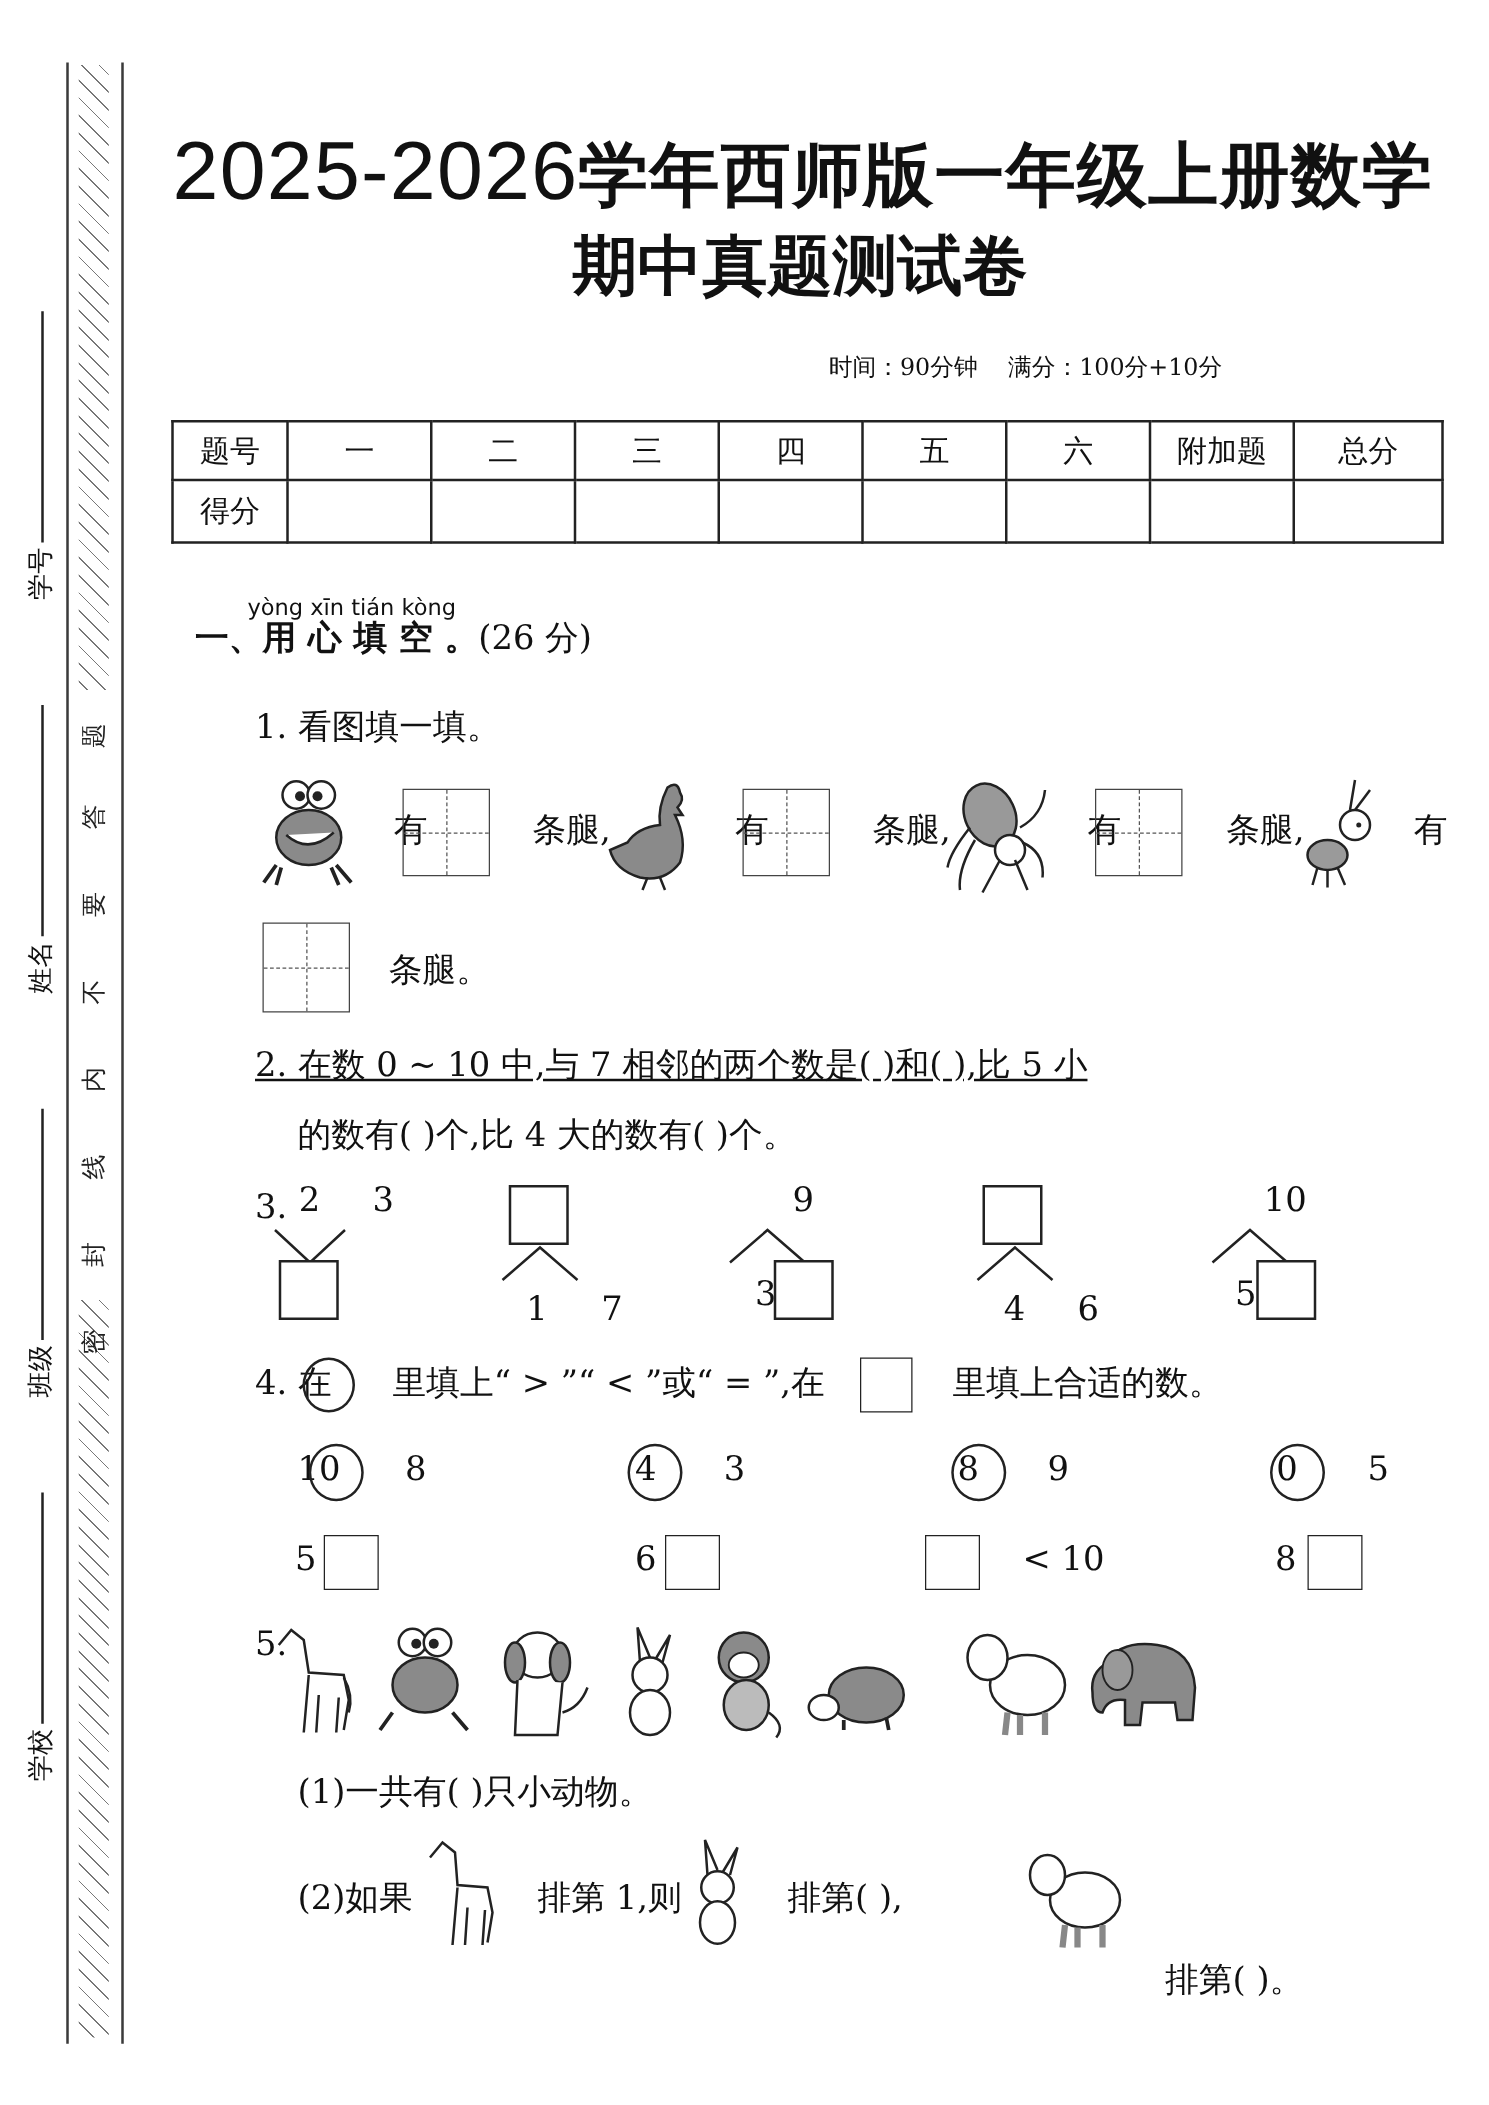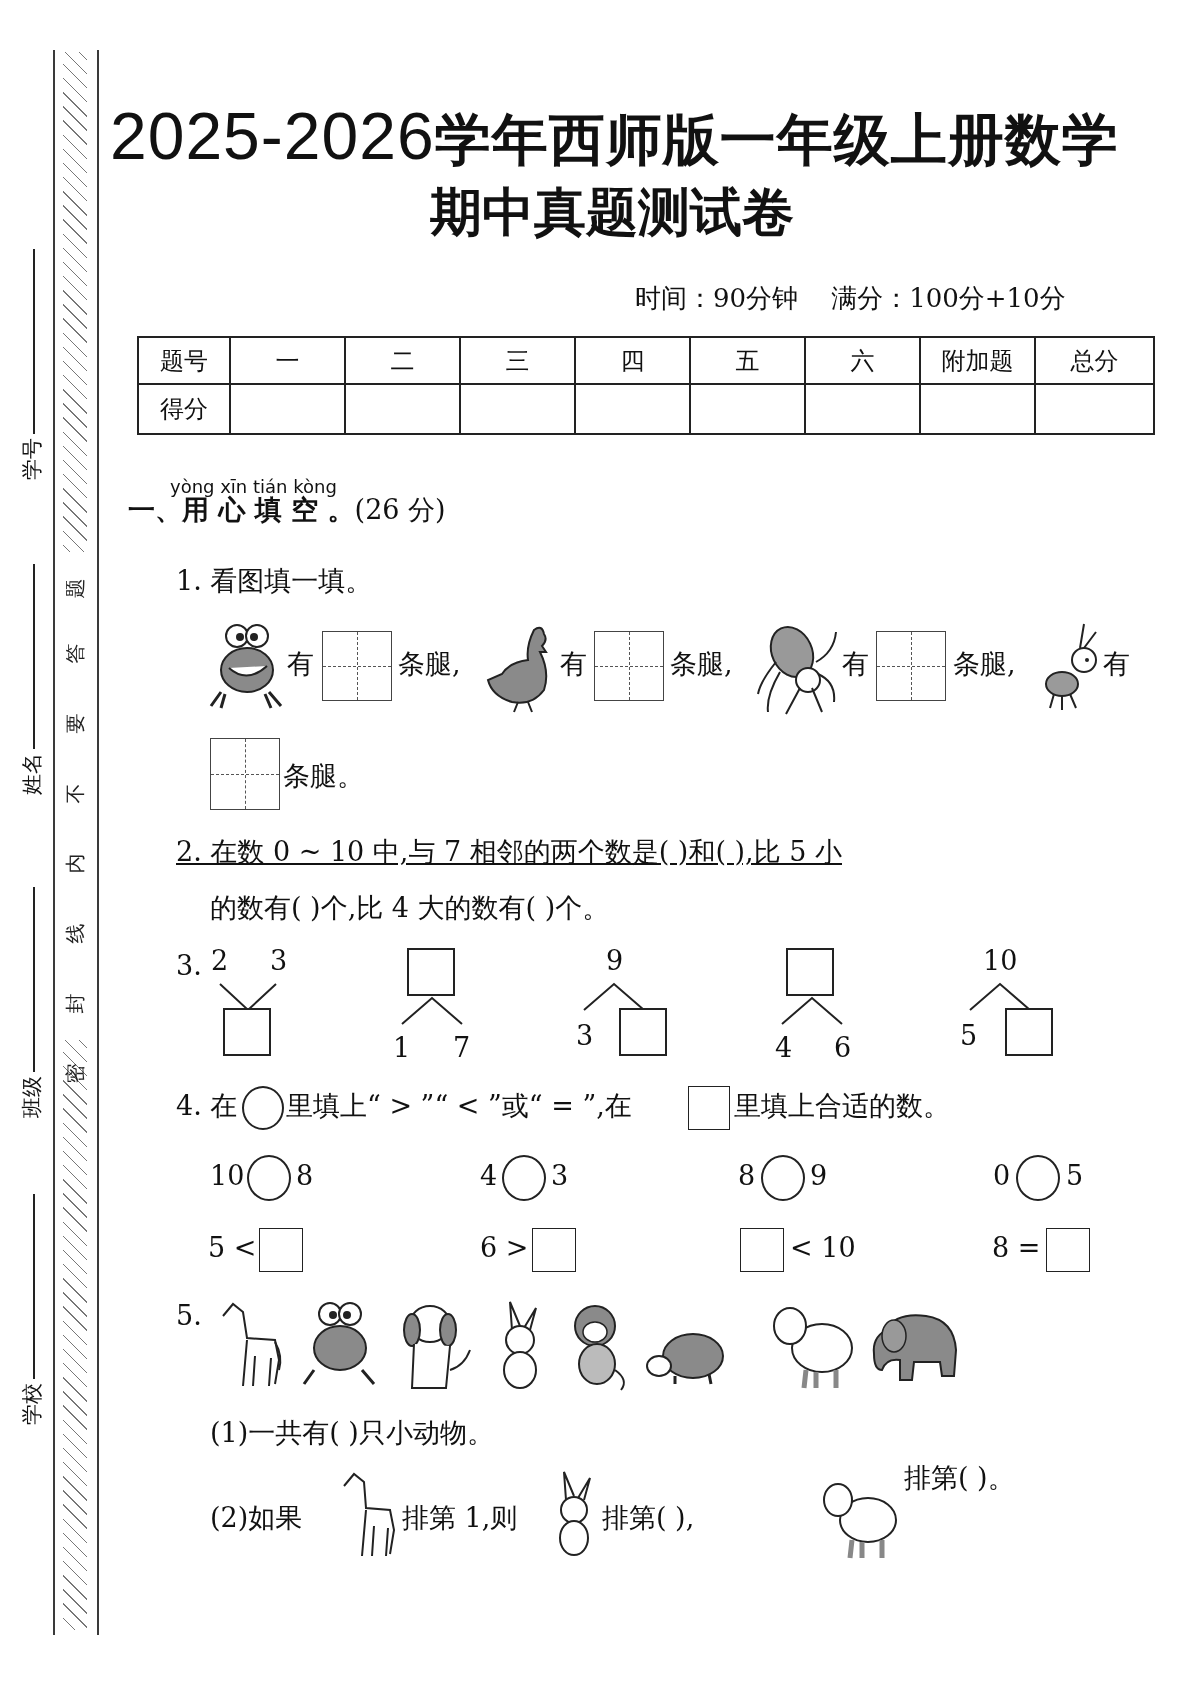--- a/index.html
+++ b/index.html
@@ -5,7 +5,7 @@
   html, body { margin:0; padding:0; background:#ffffff; }
   body { width:1191px; height:1684px; position:relative; overflow:hidden;
          font-family:"DejaVu Serif","Liberation Serif",serif; color:#111; }
-  .abs { position:absolute; }
+  .abs { position:absolute;margin-left:28px; }
 
   
   .bind-line { position:absolute; top:50px; width:2px; height:1585px; background:#3a3a3a; }

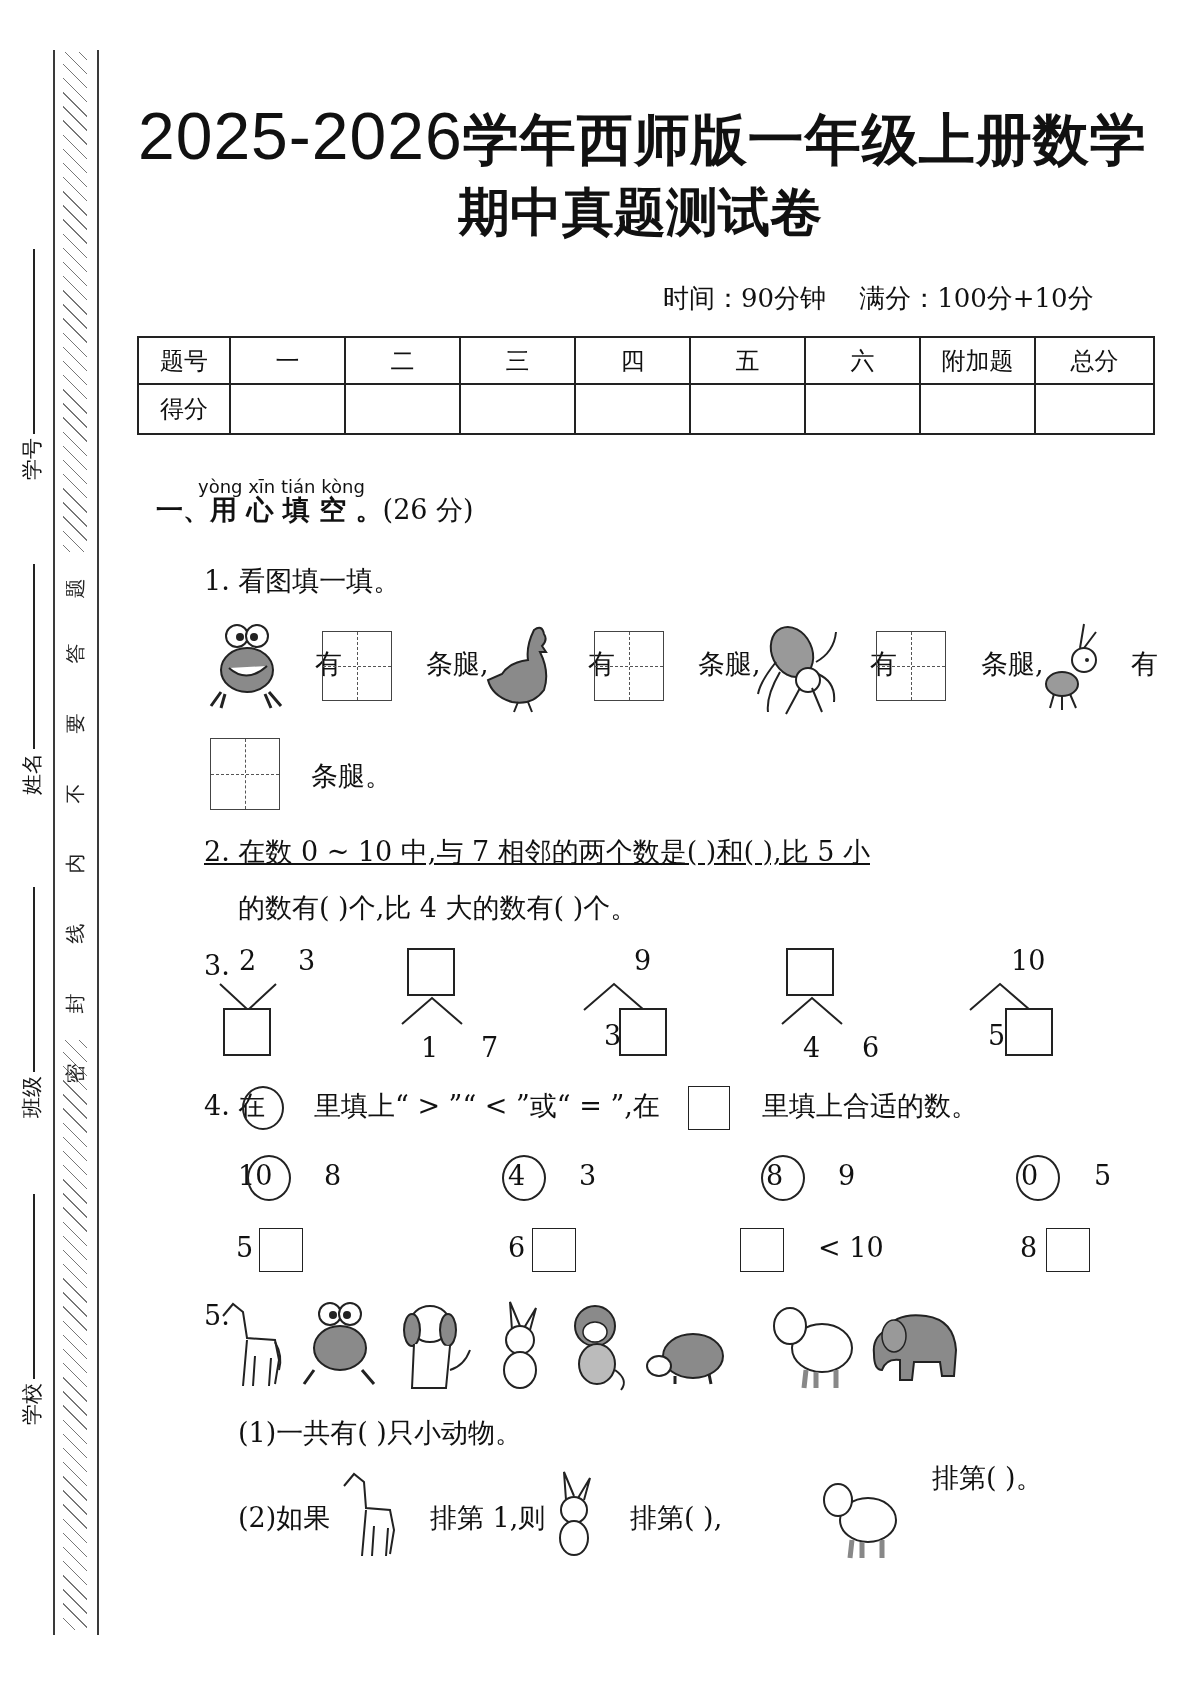--- a/index.html
+++ b/index.html
@@ -20,7 +20,7 @@
   .title1 { left:110px; top:98px; font-size:56px; font-weight:bold; white-space:nowrap; letter-spacing:1px; }
   .title1 .yr { font-family:"Liberation Sans","DejaVu Sans",sans-serif; font-weight:normal; font-size:66px; }
   .title2 { left:430px; top:178px; font-size:52px; font-weight:bold; white-space:nowrap; }
-  .meta { left:635px; top:281px; font-size:26px; white-space:nowrap; }
+  .meta { left:635px; top:281px; font-size:19px; white-space:nowrap; }
 
   table.score { position:absolute; left:137px; top:336px; border-collapse:collapse; font-size:24px; }
   table.score td { border:2px solid #222; text-align:center; height:45px; padding:0; }

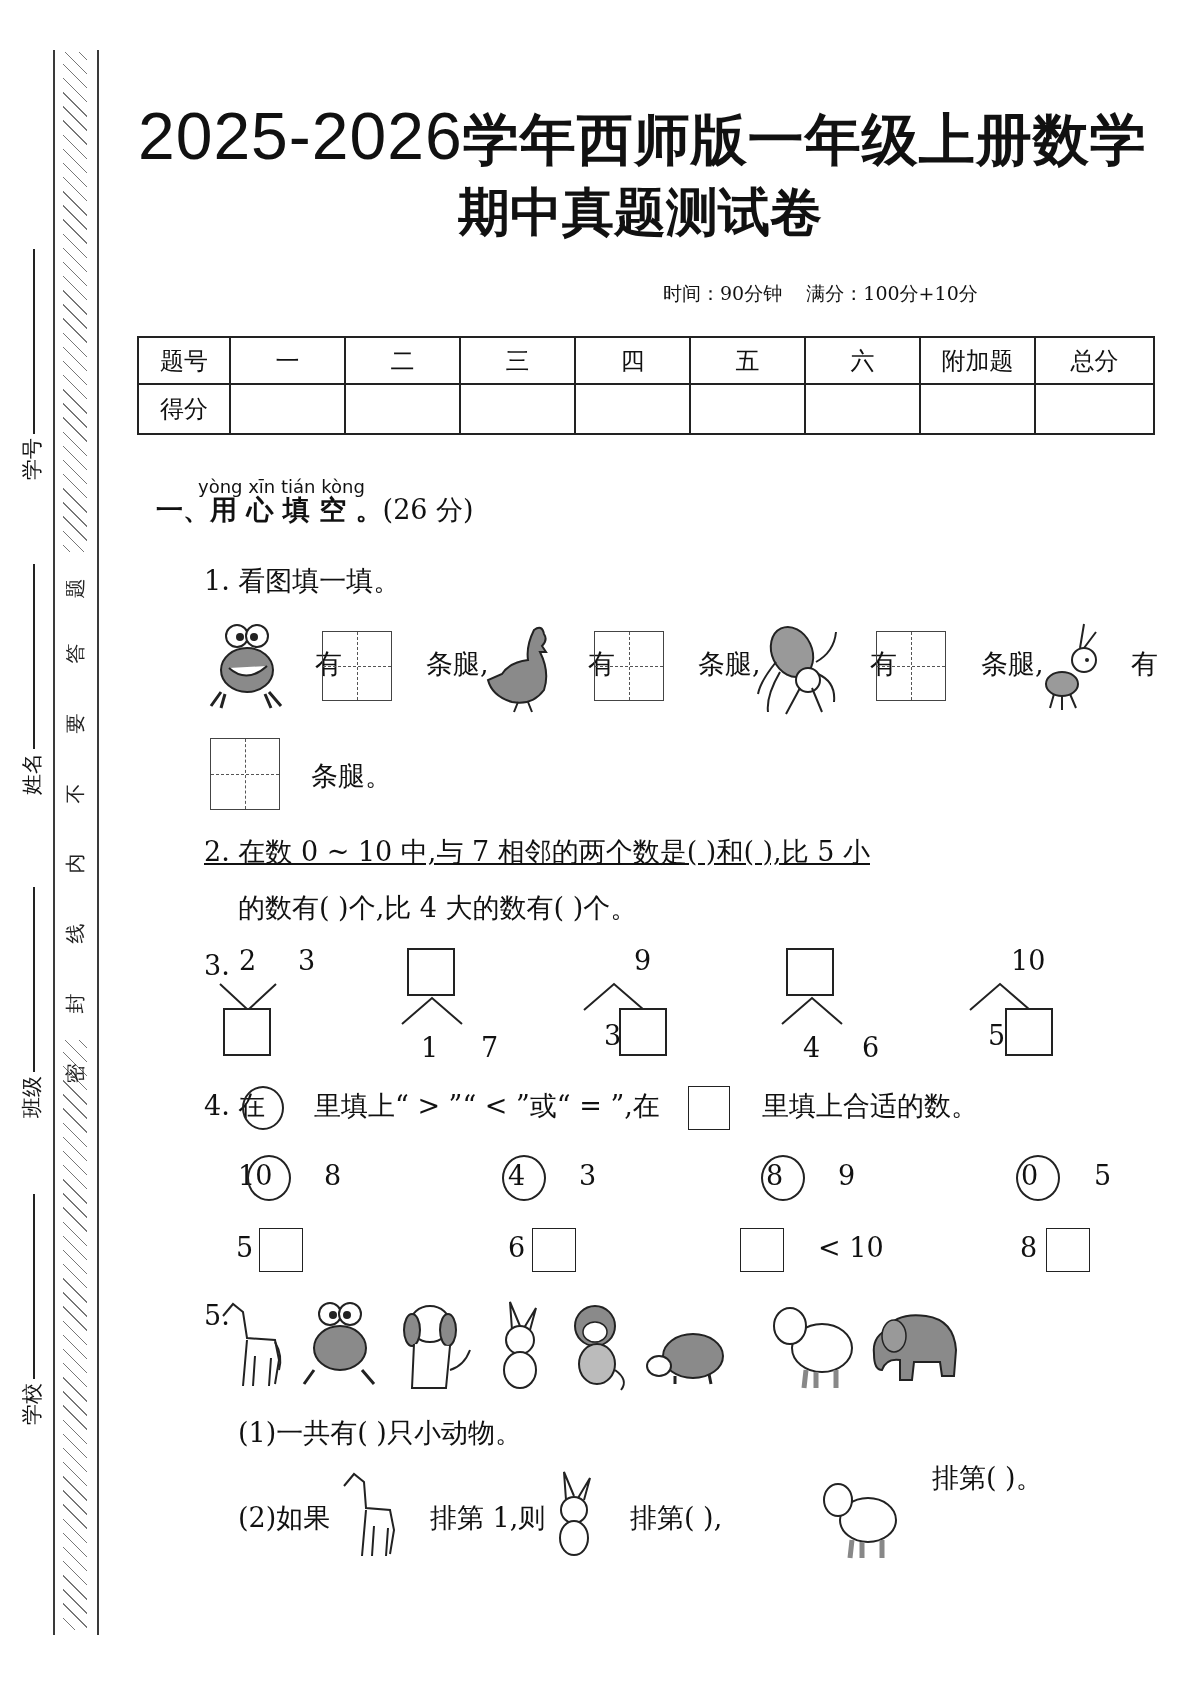--- a/index.html
+++ b/index.html
@@ -313,7 +313,7 @@
     <ellipse cx="18" cy="24" rx="14" ry="16" fill="#fff" stroke="#222" stroke-width="2"></ellipse>
     <path d="M32 64 L30 82 M42 66 L42 82 M62 64 L62 82" stroke="#888" stroke-width="5"></path>
   </svg>
-  <span class="abs q" style="left:904px;top:1460px">排第(          )。</span>
+  <span class="abs q" style="left:904px;top:1566px">排第(          )。</span>
 </div>
 
 </body></html>

